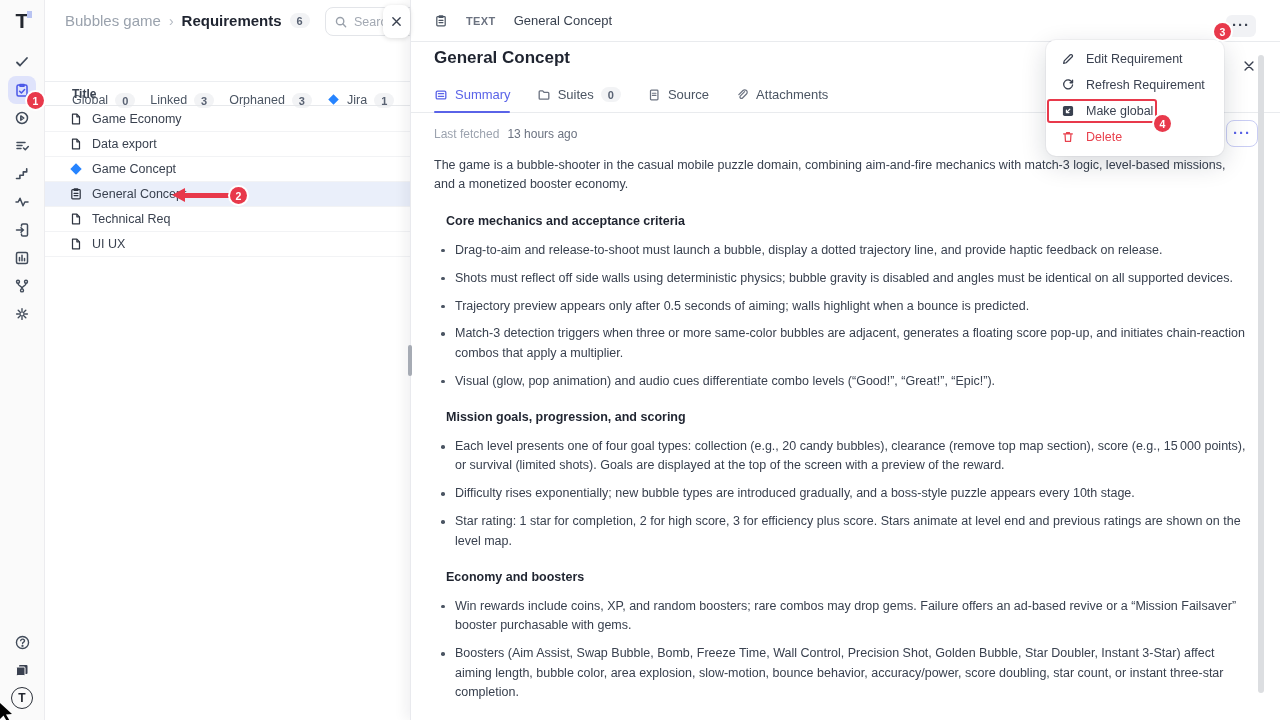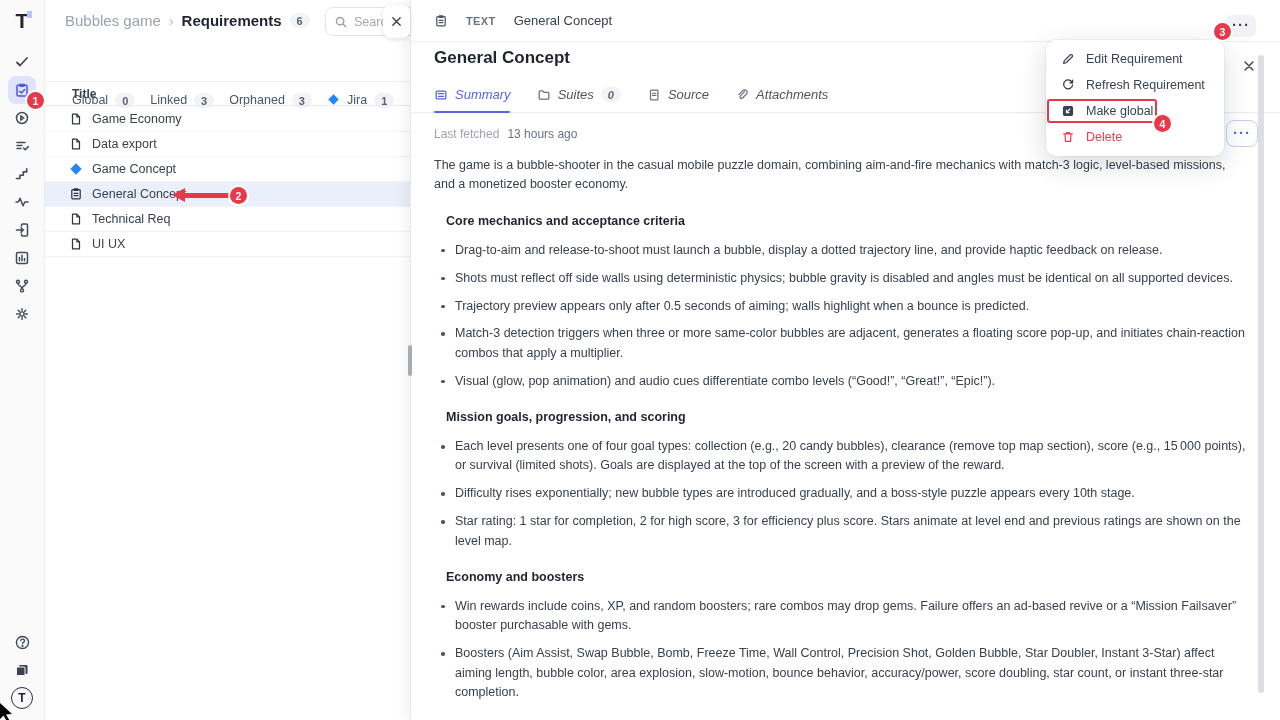--- a/index.html
+++ b/index.html
@@ -77,7 +77,7 @@
 
   .d-title { position:absolute; left:23px; top:48px; font-size:17px; font-weight:700; color:#1f2430; }
 
-  .d-tabs { position:absolute; left:23px; top:87px; display:flex; align-items:center; gap:26px;font-style:italic; }
+  .d-tabs { position:absolute; left:23px; top:87px; display:flex; align-items:center; gap:26px; }
   .d-tab { display:flex; align-items:center; gap:7px; font-size:13px; color:#4b5563; padding-bottom:2px; }
   .d-tab.active { color:#5a63e8; font-weight:500; }
   .d-tabs-divider { position:absolute; left:0; top:112px; width:100%; height:1px; background:#e9ebee; }

